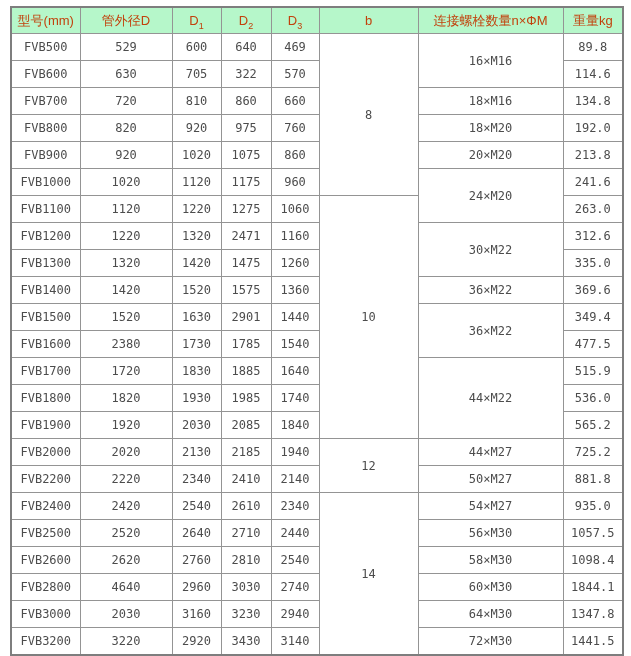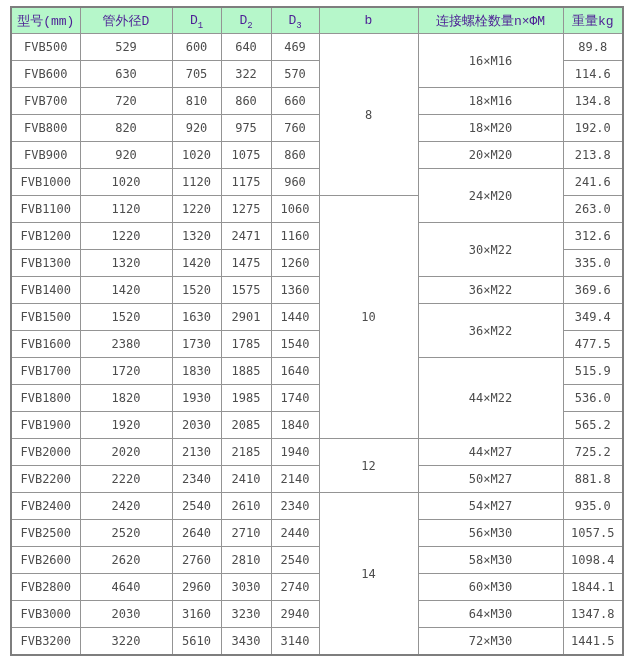--- a/index.html
+++ b/index.html
@@ -27,11 +27,11 @@
   }
   table.spec th {
     background: #b6f7ca;
-    color: #4c1d95;
+    color: #c2410c;
     font-weight: normal;
     font-size: 13px;
     height: 25px;
-    font-family: Liberation Mono, monospace;
+    font-family: Liberation Sans, sans-serif;
   }
   table.spec td {
     color: #4c4c4c;

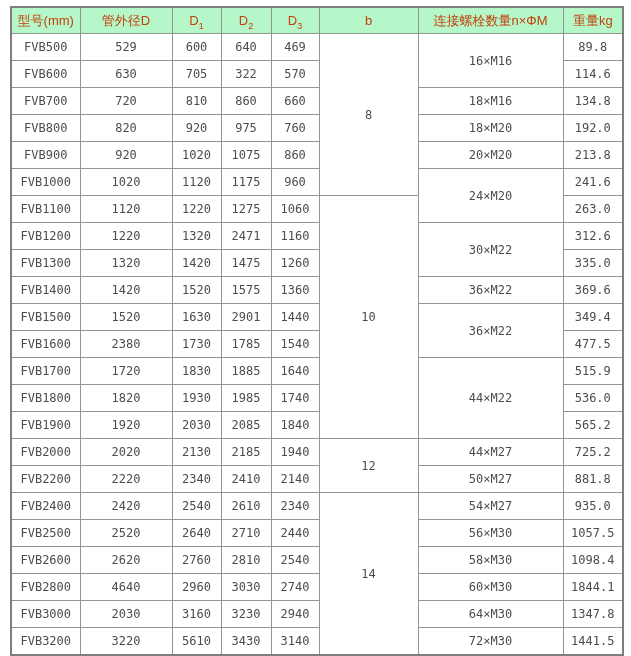--- a/index.html
+++ b/index.html
@@ -279,7 +279,7 @@
         <tr>
           <td>FVB3200</td>
           <td>3220</td>
-          <td>5610</td>
+          <td>2920</td>
           <td>3430</td>
           <td>3140</td>
           <td>72×M30</td>

